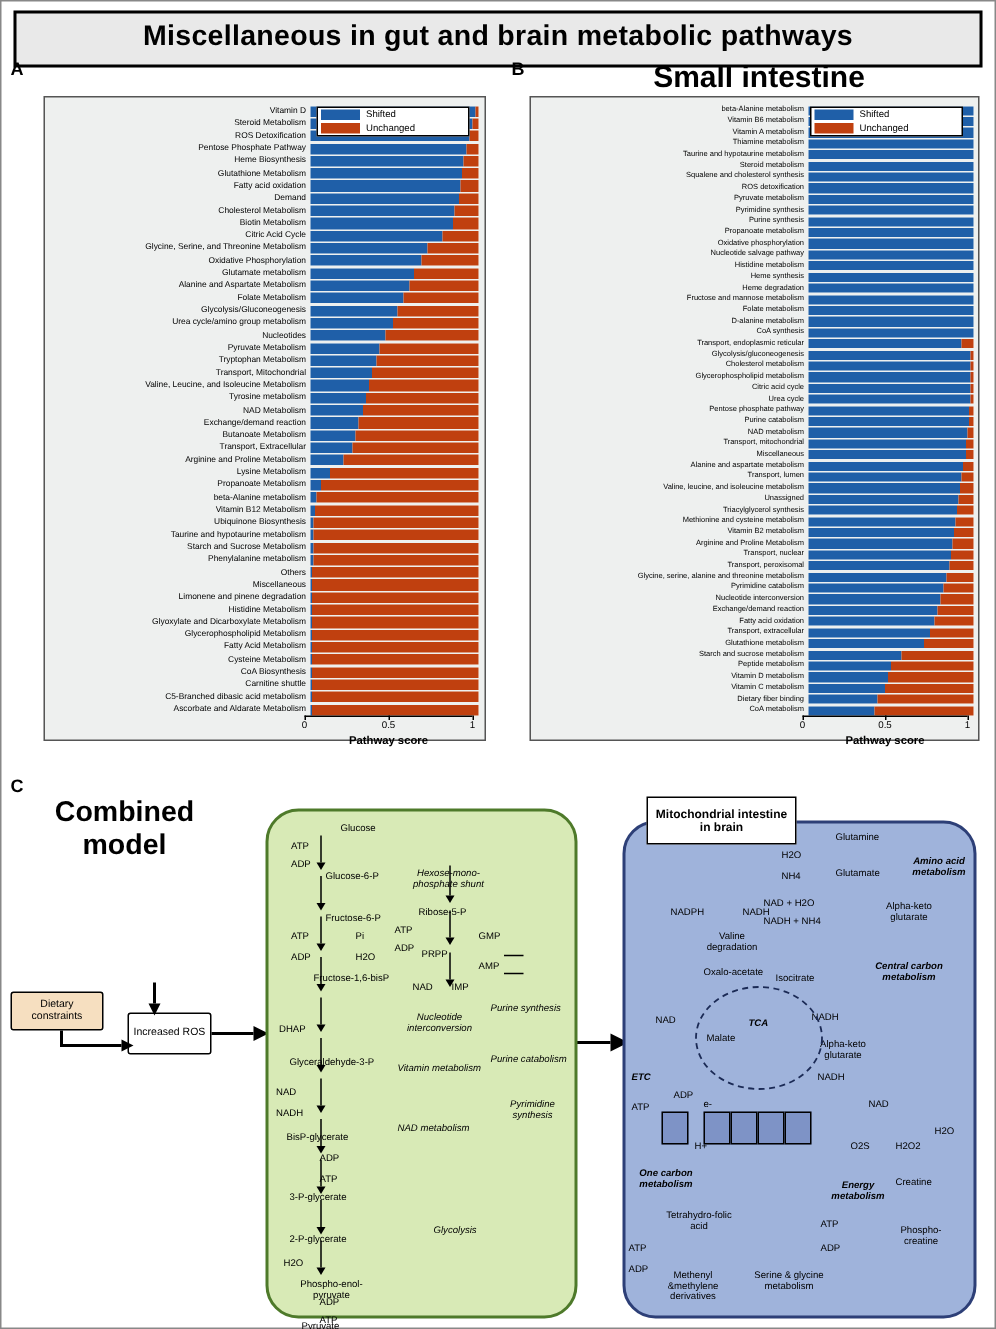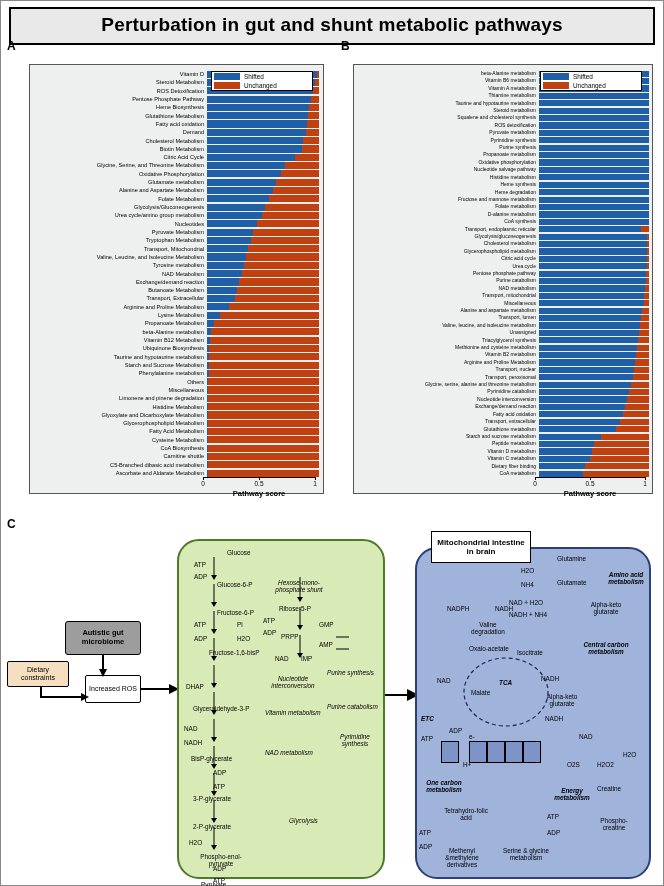--- a/index.html
+++ b/index.html
@@ -47,7 +47,7 @@
 <div class="page">
 
   <div class="title-bar">
-    <div class="t">Perturbation in gut and shunt metabolic pathways</div>
+    <div class="t">Miscellaneous in gut and brain metabolic pathways</div>
   </div>
 
   <div class="panel-label" style="left:6px;top:38px;">A</div>

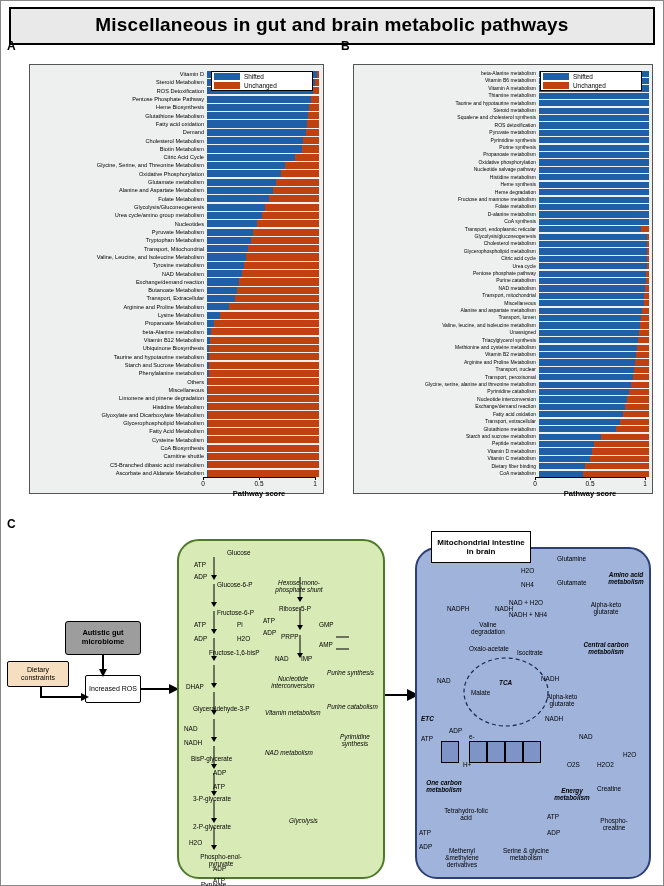--- a/index.html
+++ b/index.html
@@ -423,6 +423,7 @@
     </div>
 
   <div class="panel-label" style="left:340px;top:38px;">B</div>
+  <div class="panel-title" style="position:absolute;left:350px;top:40px;width:310px;">Small intestine</div>
 
   <div class="chart-box" id="chartB" style="left:352px;top:63px;width:300px;height:430px;">
     <div class="chart-inner">

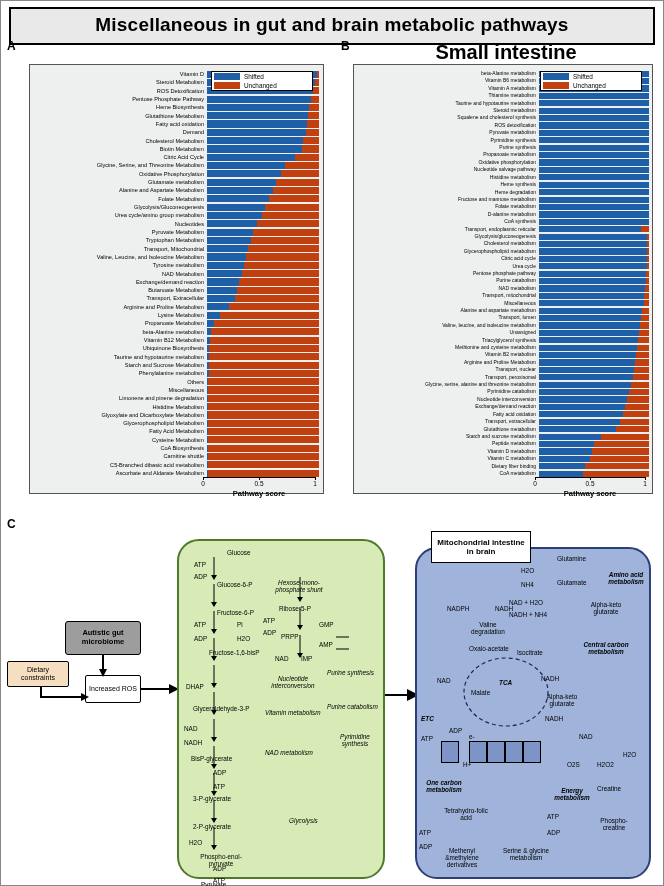--- a/index.html
+++ b/index.html
@@ -839,6 +839,10 @@
 
   <div class="sec-c">
     <div class="panel-label" style="left:6px;top:0px;">C</div>
+    <div class="combined-title" style="left:22px;top:14px;width:120px;text-align:center;line-height:1.15;">
+      <span>Combined</span><br>
+      <span>model</span>
+    </div>
 
     <div class="greybox" style="left:64px;top:104px;width:76px;height:34px;display:flex;align-items:center;justify-content:center;border-radius:3px;">Autistic gut microbiome</div>
     <div class="tanbox" style="left:6px;top:144px;width:62px;height:26px;display:flex;align-items:center;justify-content:center;border-radius:2px;">Dietary constraints</div>

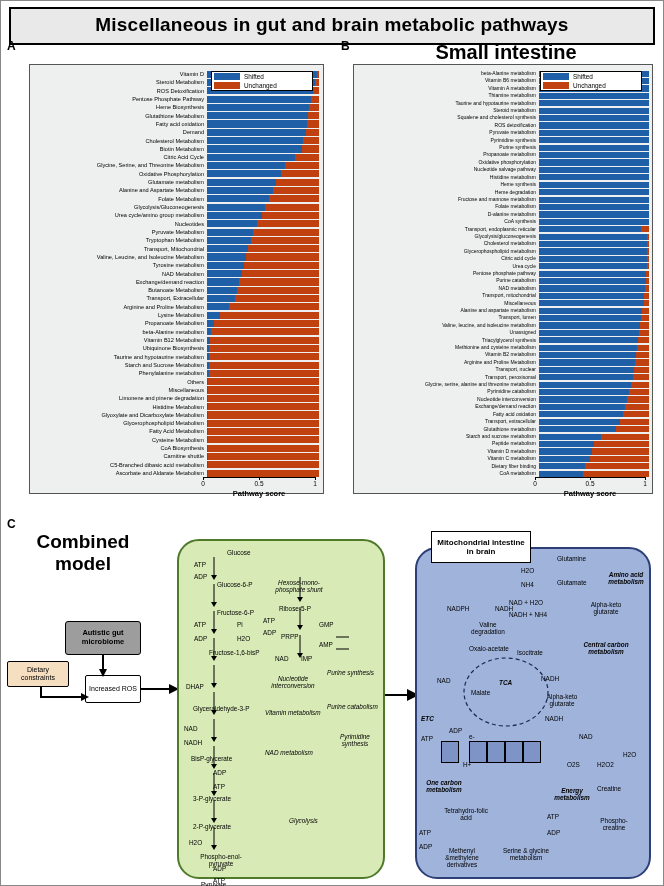--- a/index.html
+++ b/index.html
@@ -844,7 +844,6 @@
       <span>model</span>
     </div>
 
-    <div class="greybox" style="left:64px;top:104px;width:76px;height:34px;display:flex;align-items:center;justify-content:center;border-radius:3px;">Autistic gut microbiome</div>
     <div class="tanbox" style="left:6px;top:144px;width:62px;height:26px;display:flex;align-items:center;justify-content:center;border-radius:2px;">Dietary constraints</div>
     <div class="whitebox" style="left:84px;top:158px;width:56px;height:28px;display:flex;align-items:center;justify-content:center;border-radius:2px;">Increased ROS</div>
 

